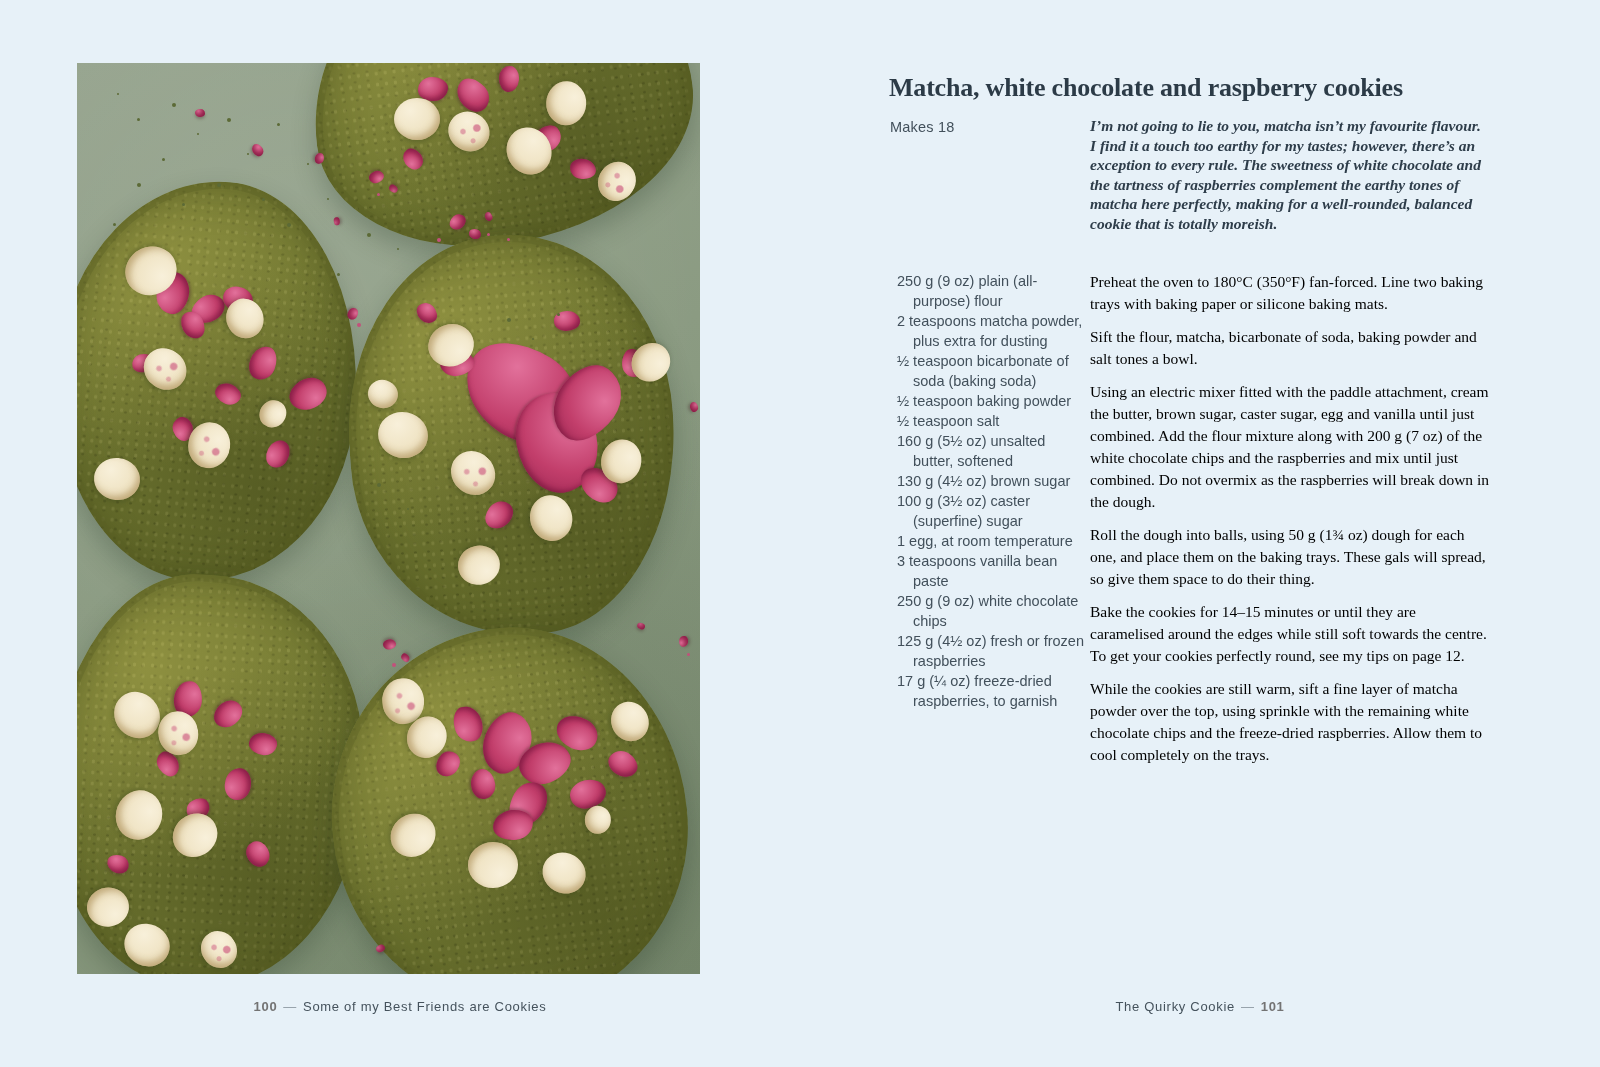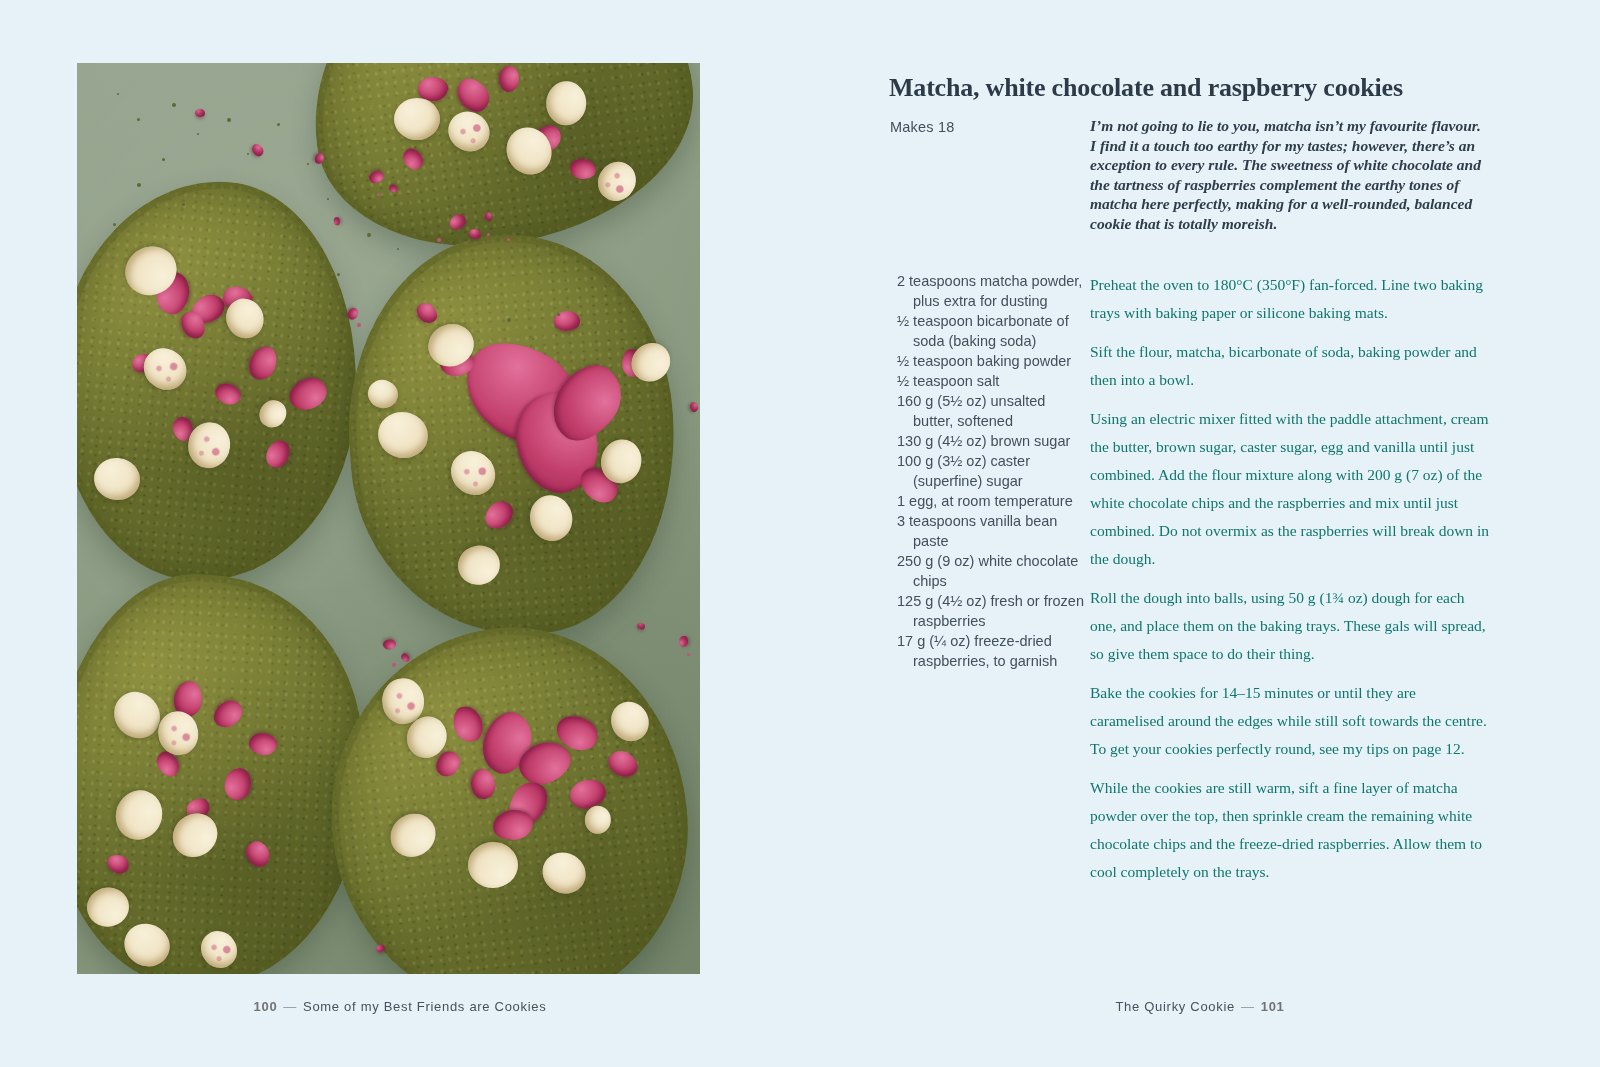--- a/index.html
+++ b/index.html
@@ -237,6 +237,7 @@
   <div class="intro">I’m not going to lie to you, matcha isn’t my favourite flavour. I find it a touch too earthy for my tastes; however, there’s an exception to every rule. The sweetness of white chocolate and the tartness of raspberries complement the earthy tones of matcha here perfectly, making for a well-rounded, balanced cookie that is totally moreish.</div>
 
   <div class="ingredients">
+      <div>250 g (9 oz) plain (all-purpose) flour</div>
       <div>2 teaspoons matcha powder, plus extra for dusting</div>
       <div>½ teaspoon bicarbonate of soda (baking soda)</div>
       <div>½ teaspoon baking powder</div>

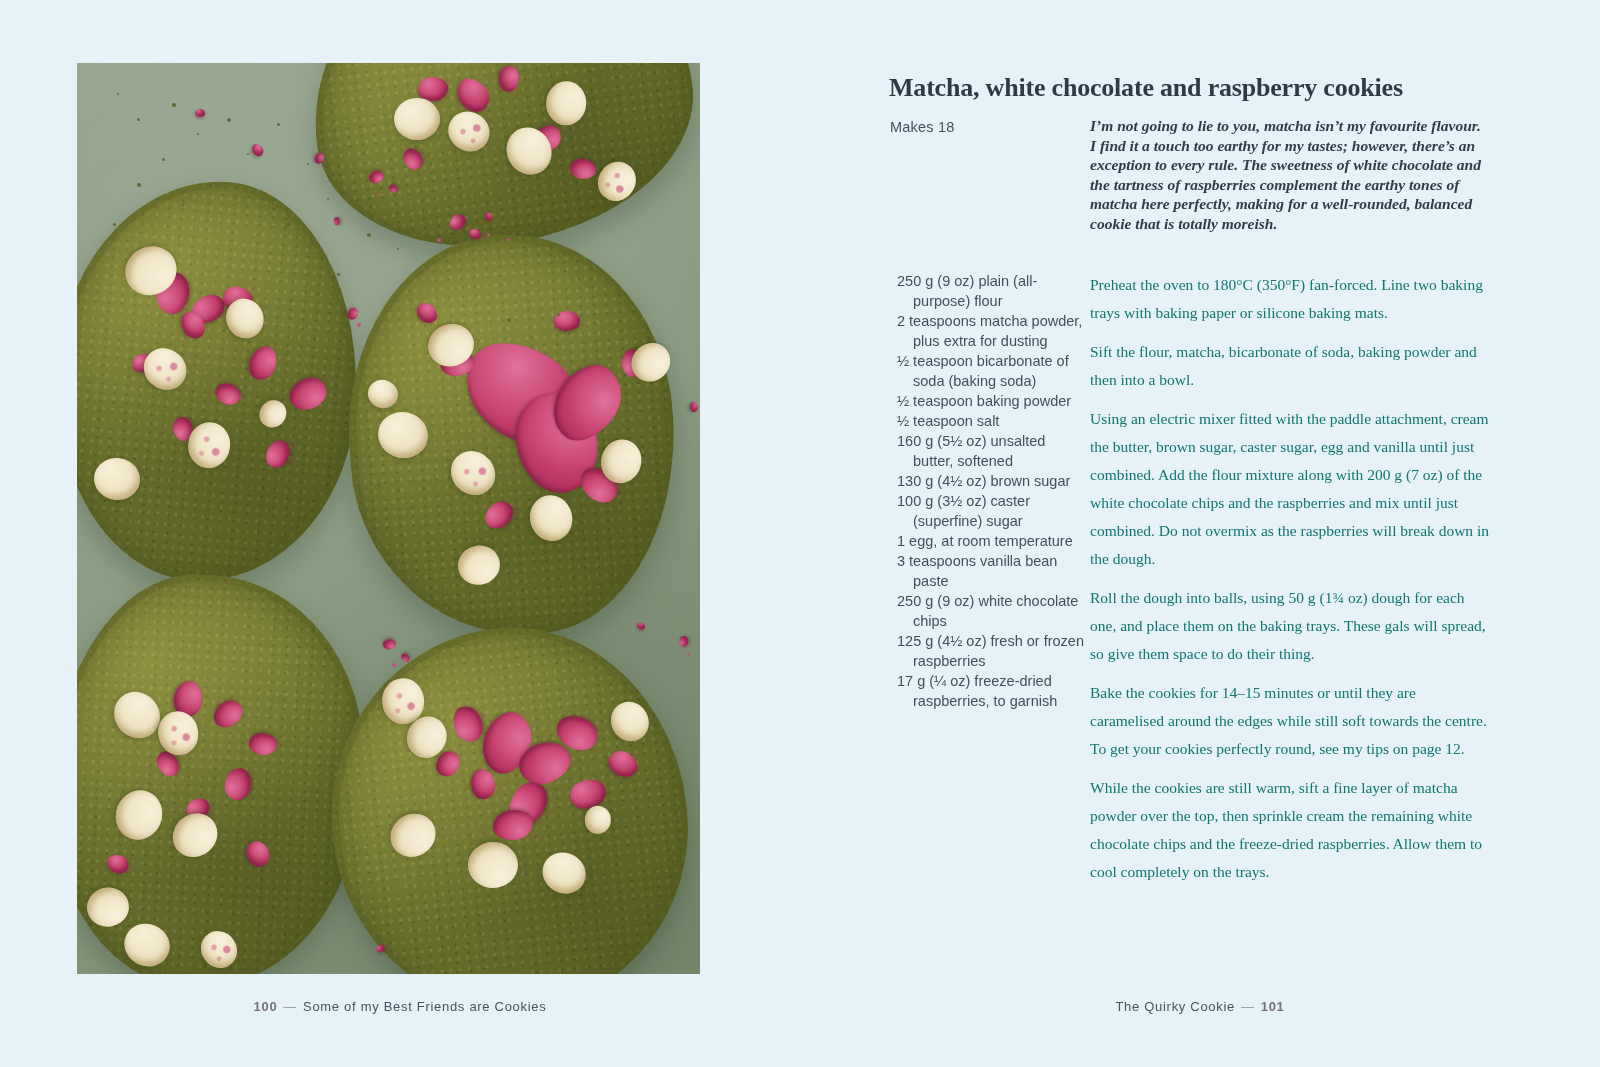--- a/index.html
+++ b/index.html
@@ -79,7 +79,7 @@
   .method{
     position:absolute;left:1090px;top:271px;width:400px;
     font-family:"Liberation Serif", serif;
-    font-size:15.5px;line-height:28px;color:#0f766e;
+    font-size:15.5px;line-height:22px;color:#000000;
   }
   .method > div{ margin:0 0 11px 0; }
 

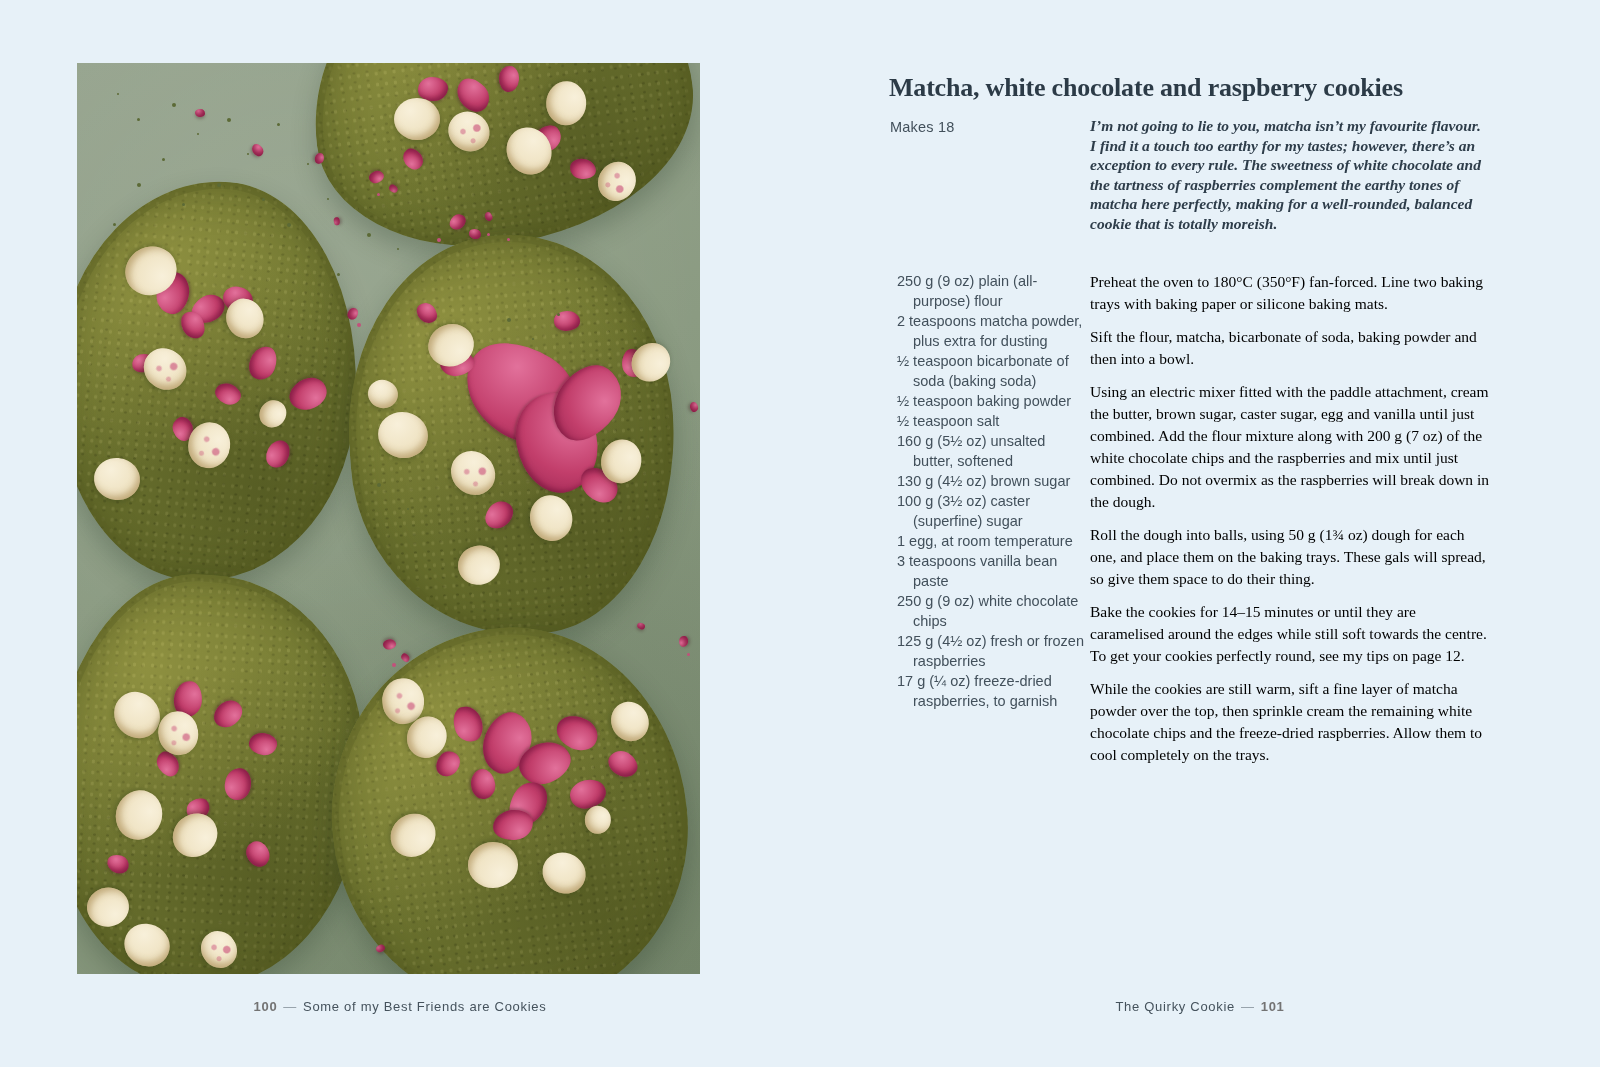--- a/index.html
+++ b/index.html
@@ -254,7 +254,7 @@
 
   <div class="method">
       <div>Preheat the oven to 180°C (350°F) fan-forced. Line two baking trays with baking paper or silicone baking mats.</div>
-      <div>Sift the flour, matcha, bicarbonate of soda, baking powder and then into a bowl.</div>
+      <div>Sift the flour, matcha, bicarbonate of soda, baking powder and salt tones a bowl.</div>
       <div>Using an electric mixer fitted with the paddle attachment, cream the butter, brown sugar, caster sugar, egg and vanilla until just combined. Add the flour mixture along with 200 g (7 oz) of the white chocolate chips and the raspberries and mix until just combined. Do not overmix as the raspberries will break down in the dough.</div>
       <div>Roll the dough into balls, using 50 g (1¾ oz) dough for each one, and place them on the baking trays. These gals will spread, so give them space to do their thing.</div>
       <div>Bake the cookies for 14–15 minutes or until they are caramelised around the edges while still soft towards the centre. To get your cookies perfectly round, see my tips on page 12.</div>

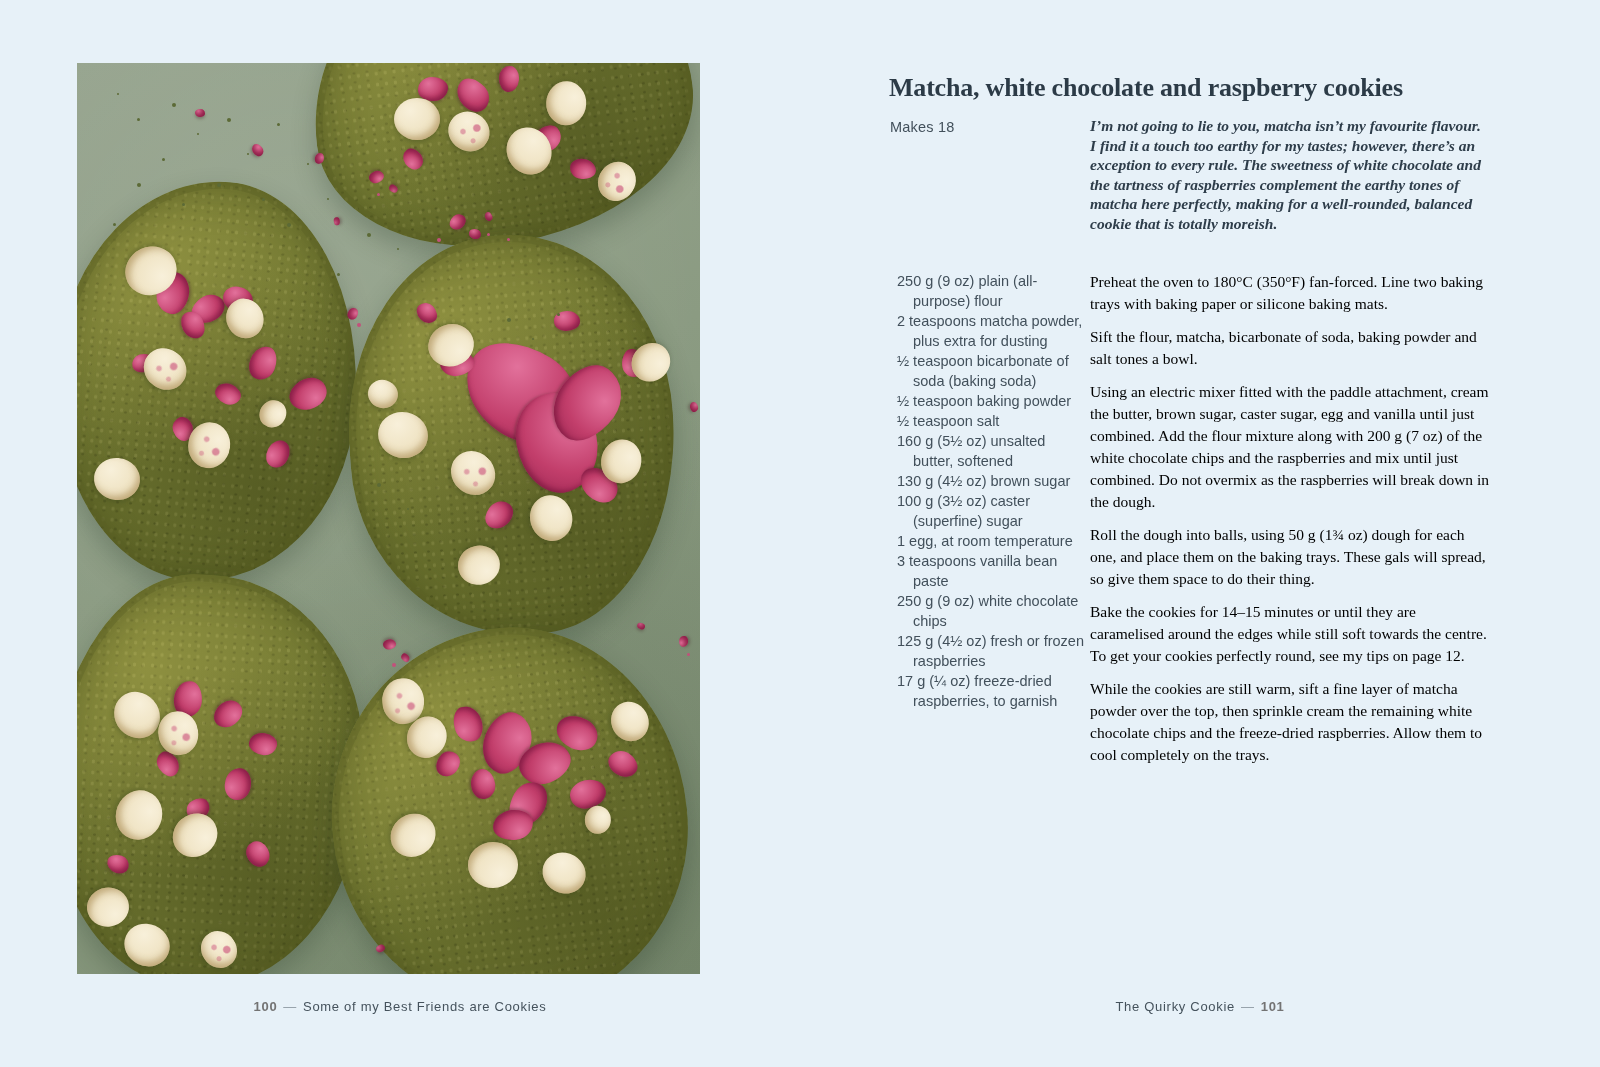--- a/index.html
+++ b/index.html
@@ -258,7 +258,7 @@
       <div>Using an electric mixer fitted with the paddle attachment, cream the butter, brown sugar, caster sugar, egg and vanilla until just combined. Add the flour mixture along with 200 g (7 oz) of the white chocolate chips and the raspberries and mix until just combined. Do not overmix as the raspberries will break down in the dough.</div>
       <div>Roll the dough into balls, using 50 g (1¾ oz) dough for each one, and place them on the baking trays. These gals will spread, so give them space to do their thing.</div>
       <div>Bake the cookies for 14–15 minutes or until they are caramelised around the edges while still soft towards the centre. To get your cookies perfectly round, see my tips on page 12.</div>
-      <div>While the cookies are still warm, sift a fine layer of matcha powder over the top, then sprinkle cream the remaining white chocolate chips and the freeze-dried raspberries. Allow them to cool completely on the trays.</div>
+      <div>While the cookies are still warm, sift a fine layer of matcha powder over the top, using sprinkle with the remaining white chocolate chips and the freeze-dried raspberries. Allow them to cool completely on the trays.</div>
     </div>
 
   <div class="footer footer-left">

